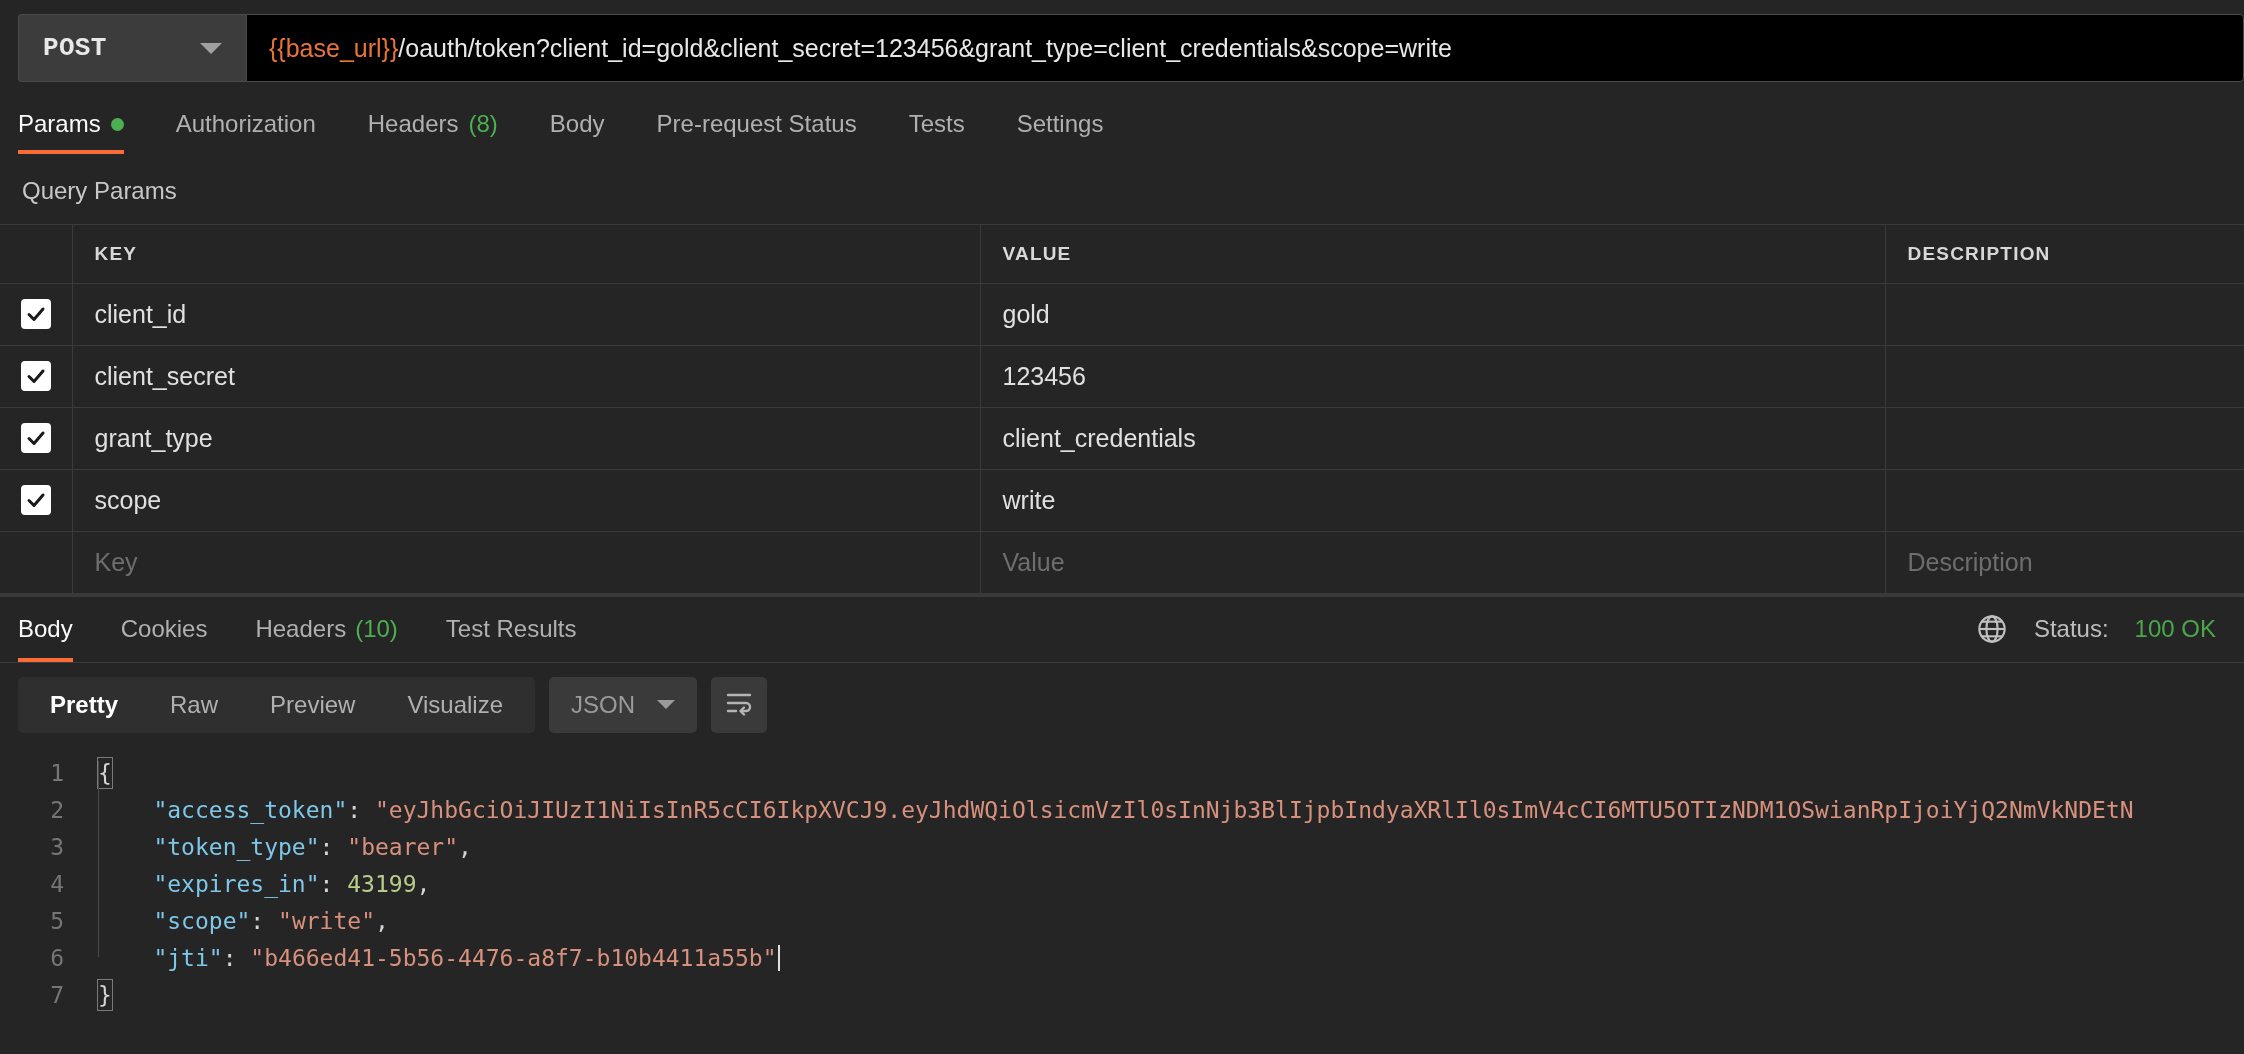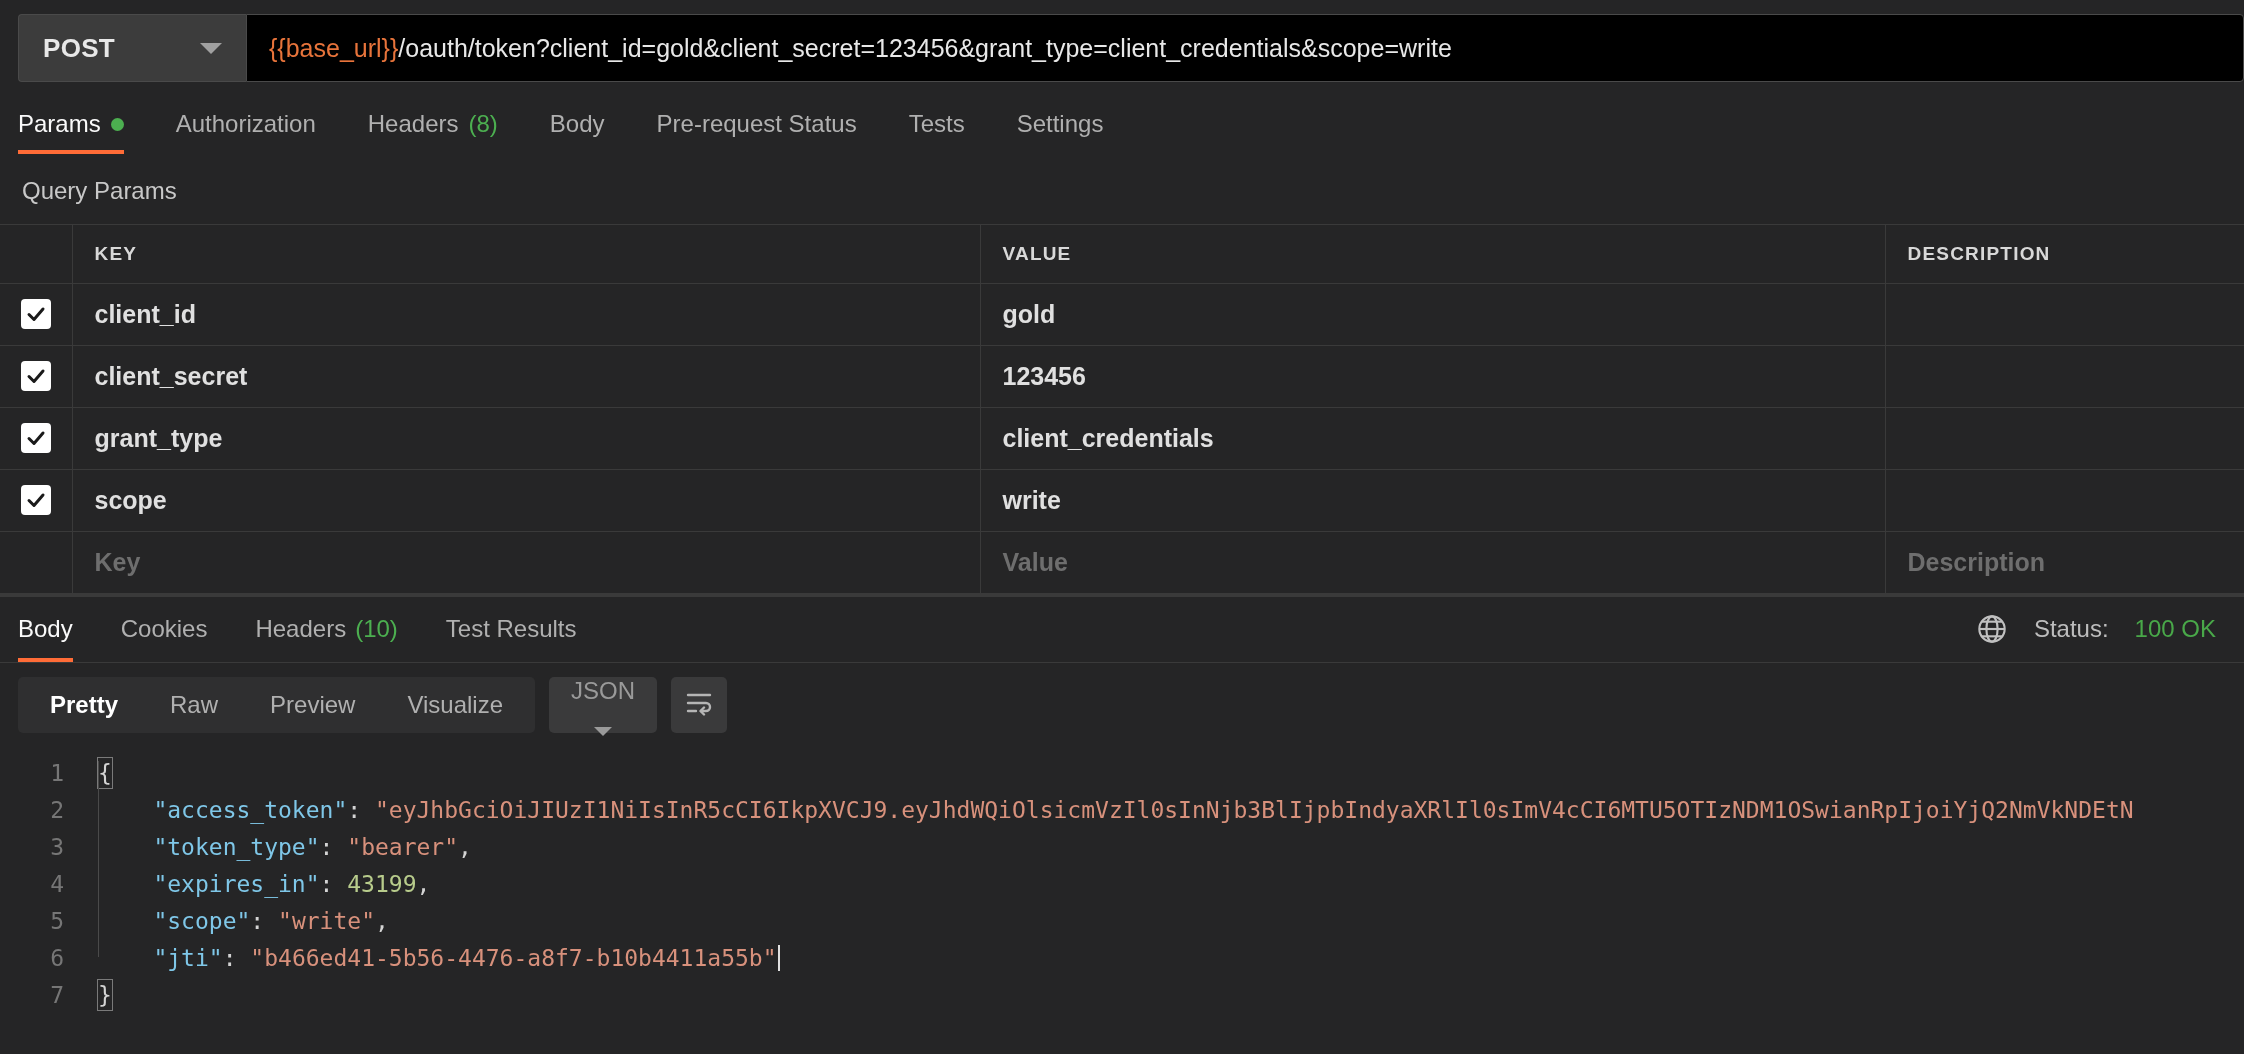--- a/index.html
+++ b/index.html
@@ -48,6 +48,7 @@
     font-size: 26px;
     font-weight: bold;
     letter-spacing: 0.3px;
+    font-family: Liberation Mono, monospace;
   }
   .caret-down {
     width: 0; height: 0;

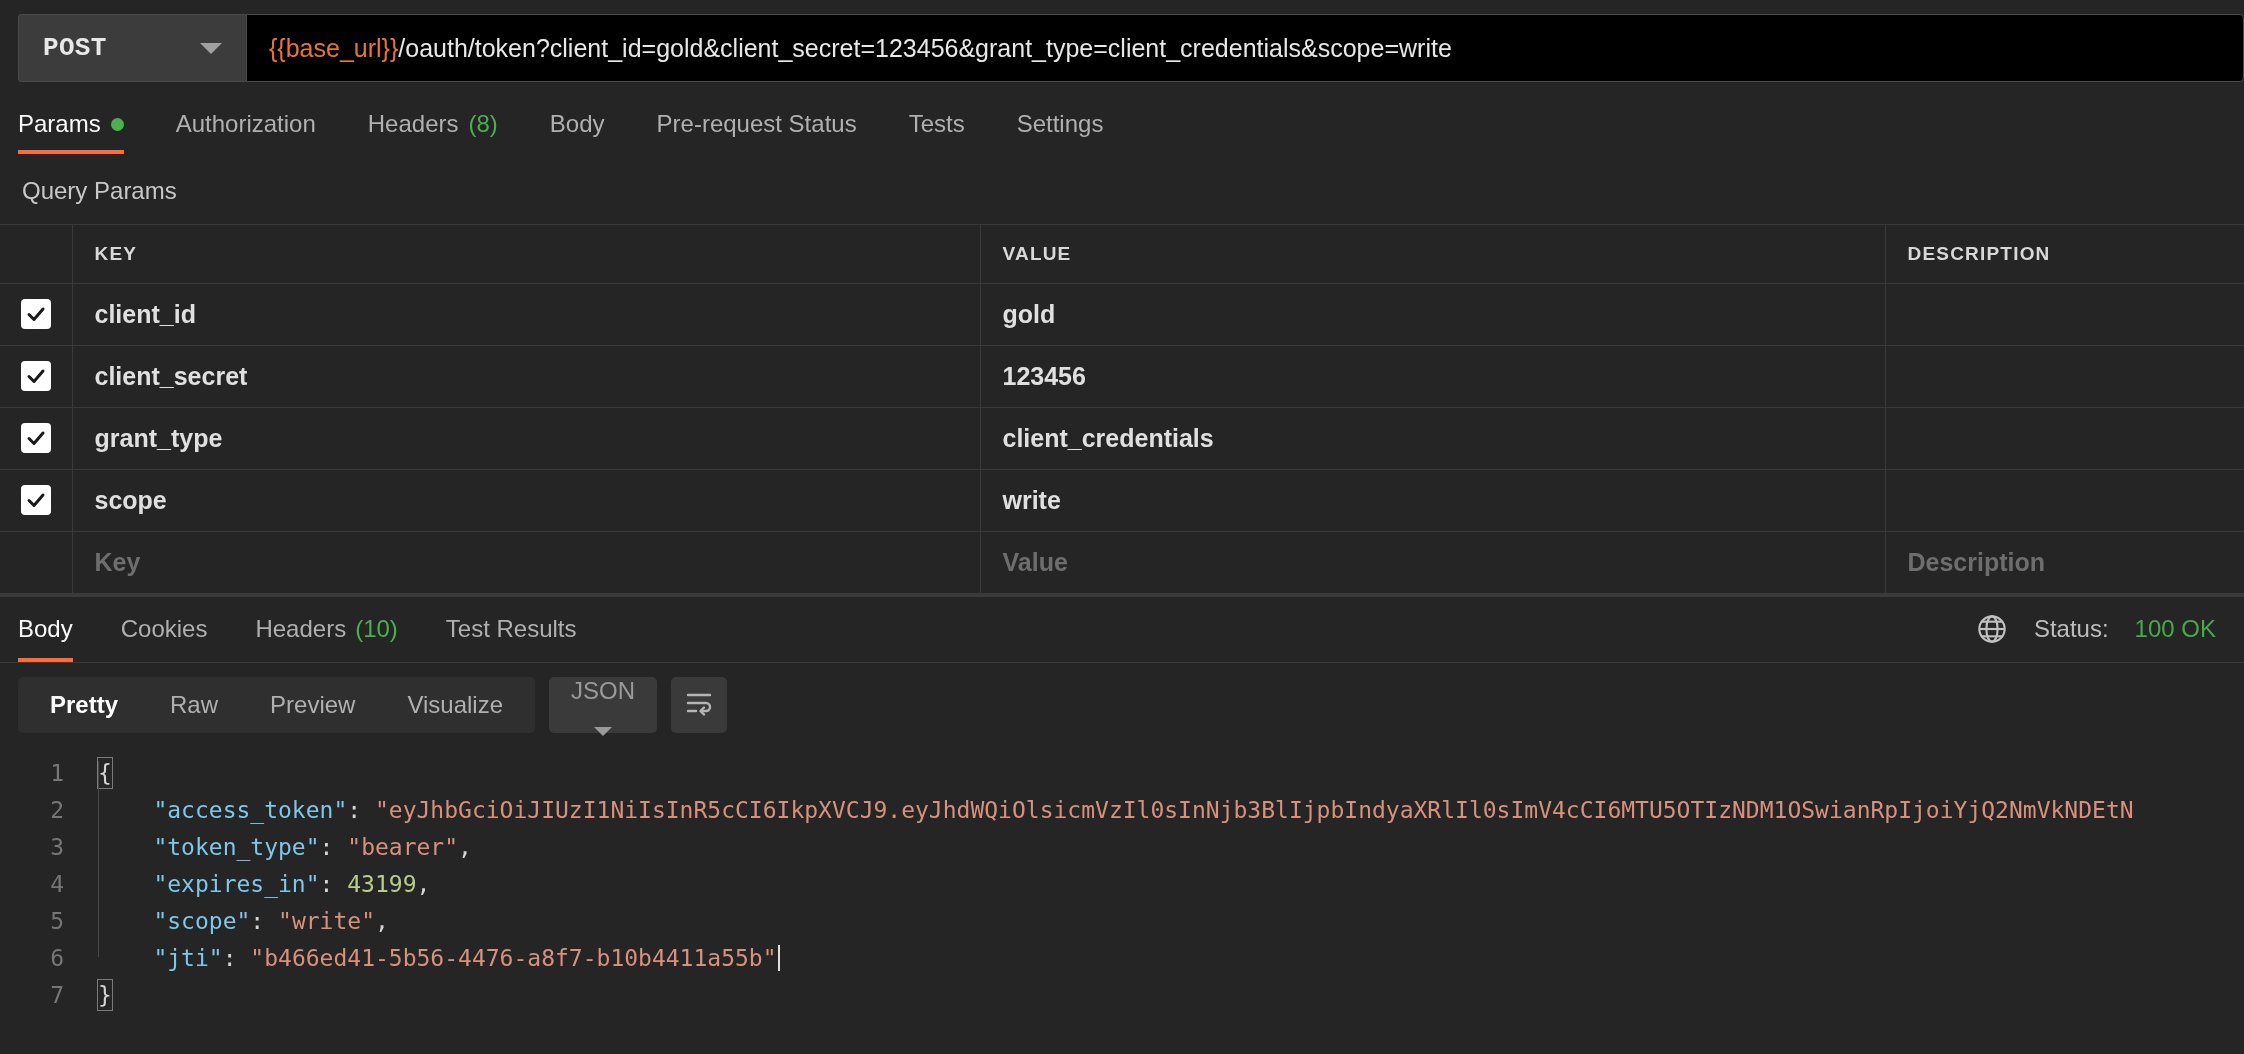--- a/index.html
+++ b/index.html
@@ -147,7 +147,6 @@
     padding: 0;
     height: 62px;
     vertical-align: middle;
-    font-weight: bold;
   }
   table.params th.h-key, table.params th.h-val, table.params th.h-desc,
   table.params td.d-key, table.params td.d-val, table.params td.d-desc {

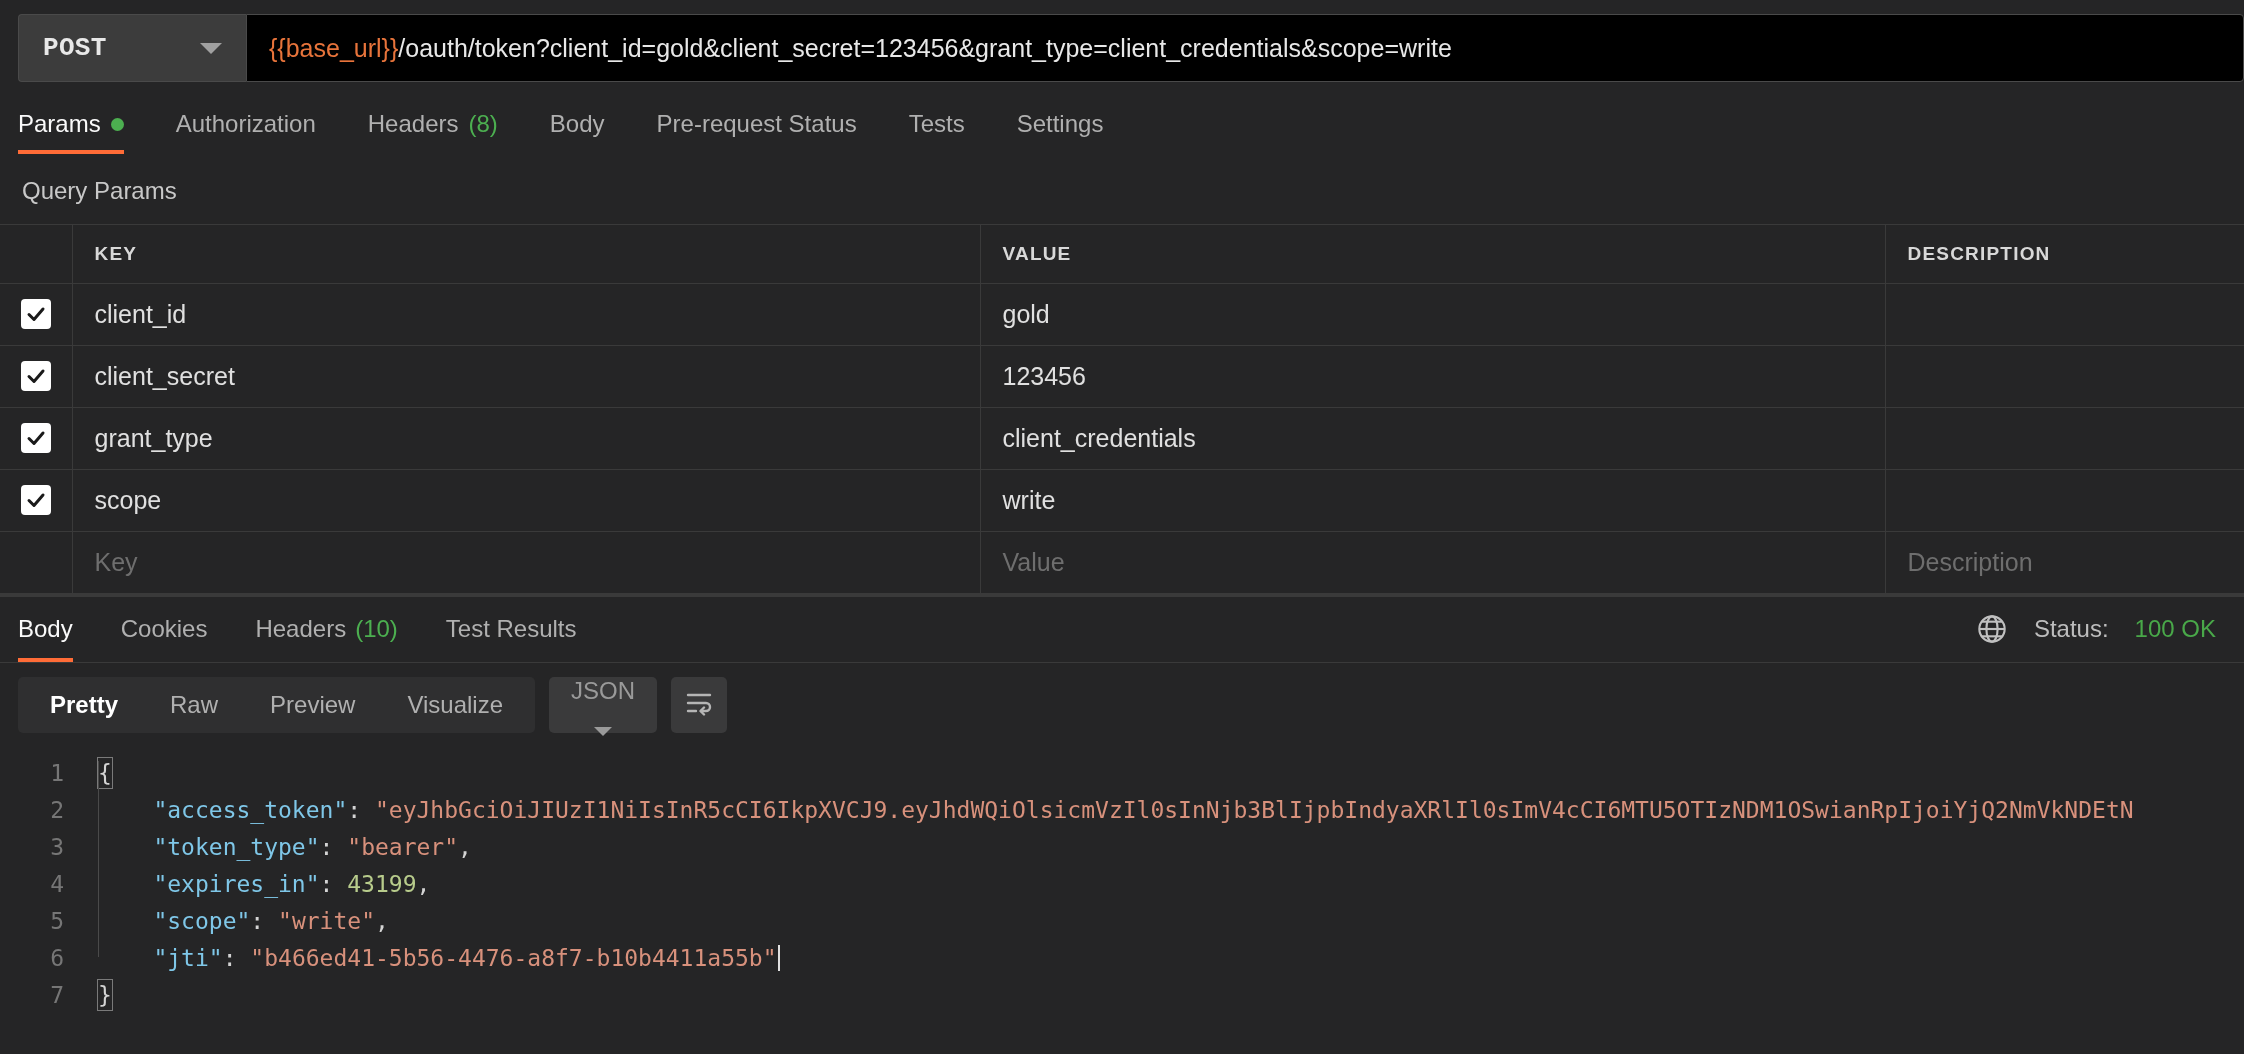--- a/index.html
+++ b/index.html
@@ -266,7 +266,6 @@
     gap: 22px;
     padding: 0 22px;
     cursor: pointer;
-    flex-direction: column;
   }
   .lang-label { color: #9a9a9a; font-size: 24px; }
   .caret-down-sm {

